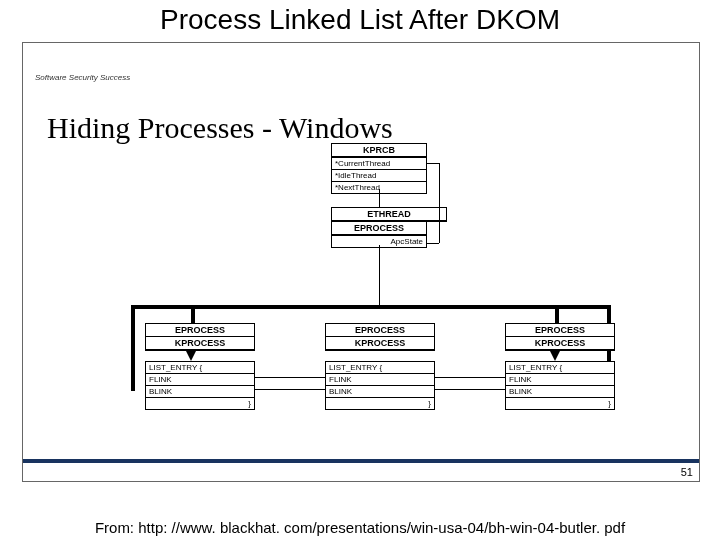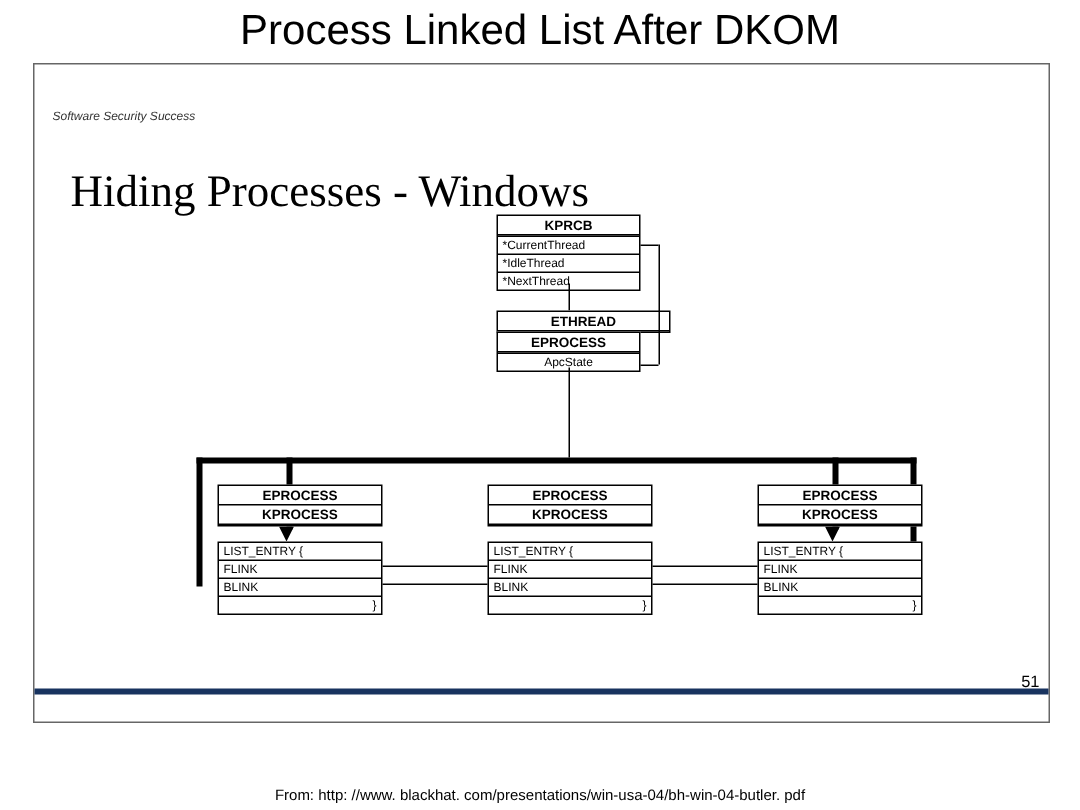--- a/index.html
+++ b/index.html
@@ -54,7 +54,7 @@
 
       <div class="box" style="left:296px;top:78px;width:96px">
         <div class="hdr">EPROCESS</div>
-        <div class="row" style="text-align:center">ApcState</div>
+        <div class="row" style="text-align:right">ApcState</div>
       </div>
 
       <div class="thinV" style="left:344px;top:102px;height:60px"></div>

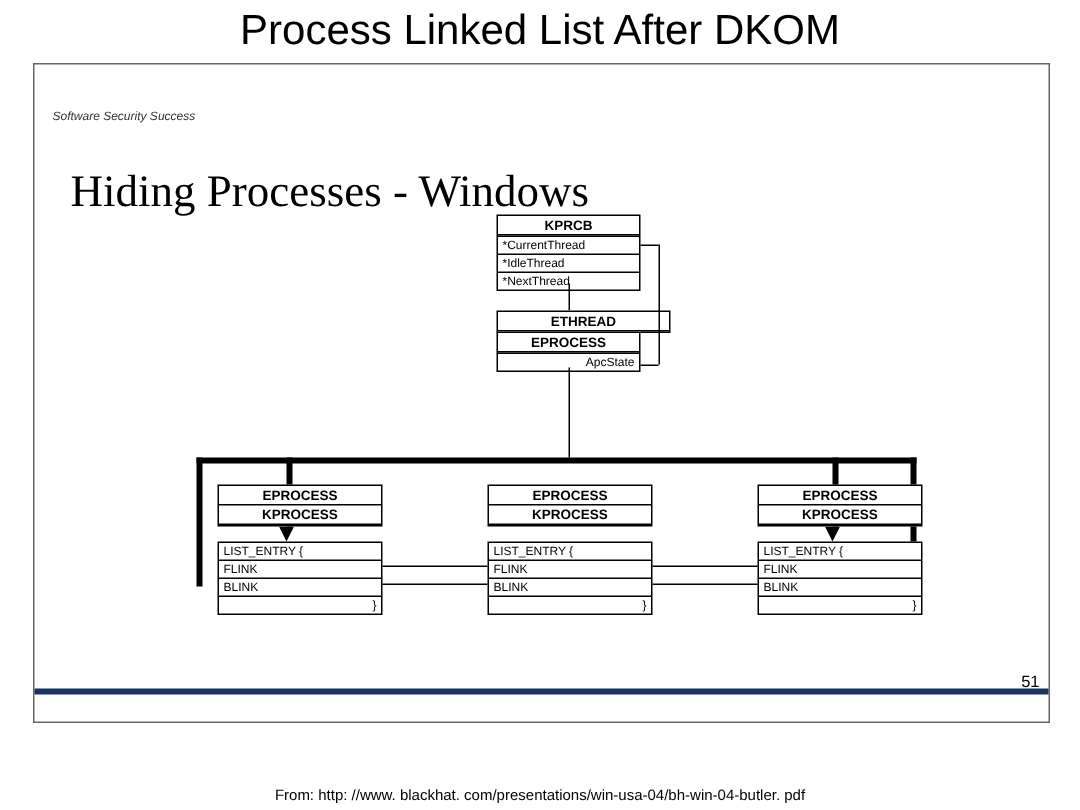--- a/index.html
+++ b/index.html
@@ -23,7 +23,7 @@
   .thinV{position:absolute;background:#000;width:1px}
   .arrowHeadDown{position:absolute;width:0;height:0;border-left:5px solid transparent;border-right:5px solid transparent;border-top:10px solid #000}
   .footerRule{position:absolute;left:0;bottom:18px;width:100%;height:4px;background:#18335f}
-  .pageNum{position:absolute;right:6px;bottom:20px;font-size:11px}
+  .pageNum{position:absolute;right:6px;bottom:3px;font-size:11px}
   .fromLine{position:absolute;bottom:4px;left:0;width:100%;text-align:center;font-size:10px}
 </style>
 </head>

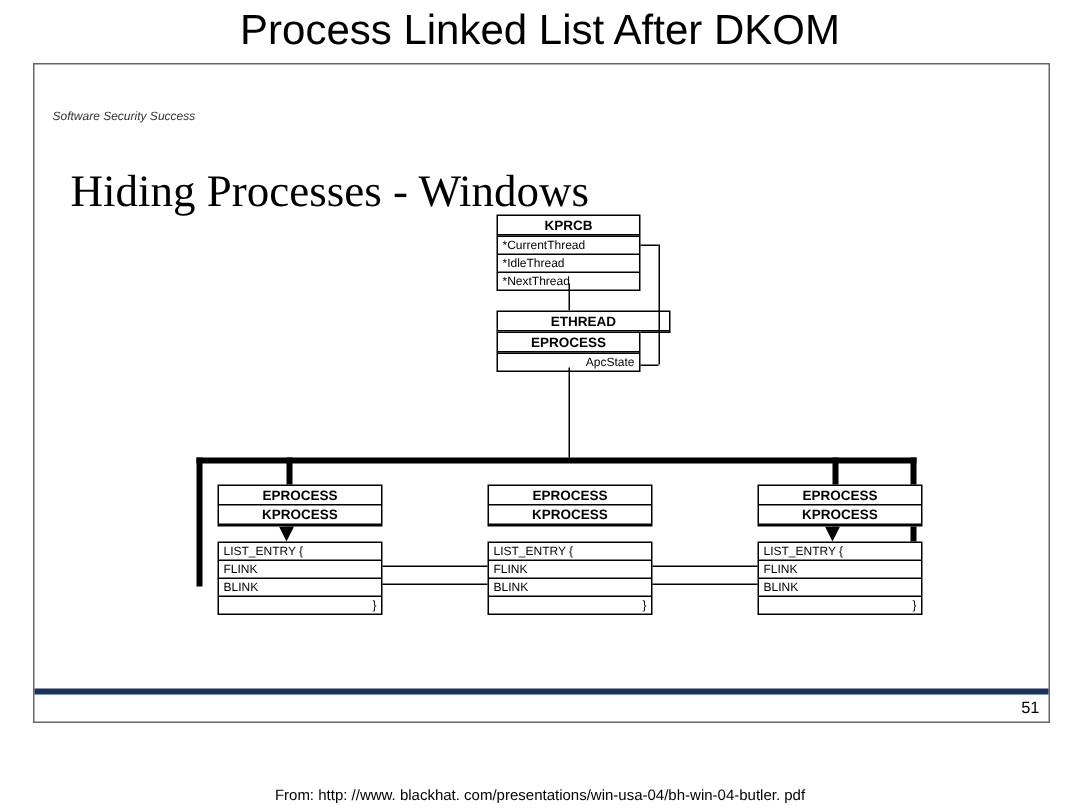--- a/index.html
+++ b/index.html
@@ -24,7 +24,7 @@
   .arrowHeadDown{position:absolute;width:0;height:0;border-left:5px solid transparent;border-right:5px solid transparent;border-top:10px solid #000}
   .footerRule{position:absolute;left:0;bottom:18px;width:100%;height:4px;background:#18335f}
   .pageNum{position:absolute;right:6px;bottom:3px;font-size:11px}
-  .fromLine{position:absolute;bottom:4px;left:0;width:100%;text-align:center;font-size:10px}
+  .fromLine{position:absolute;bottom:4px;left:0;width:100%;text-align:center;font-size:15px}
 </style>
 </head>
 <body>

